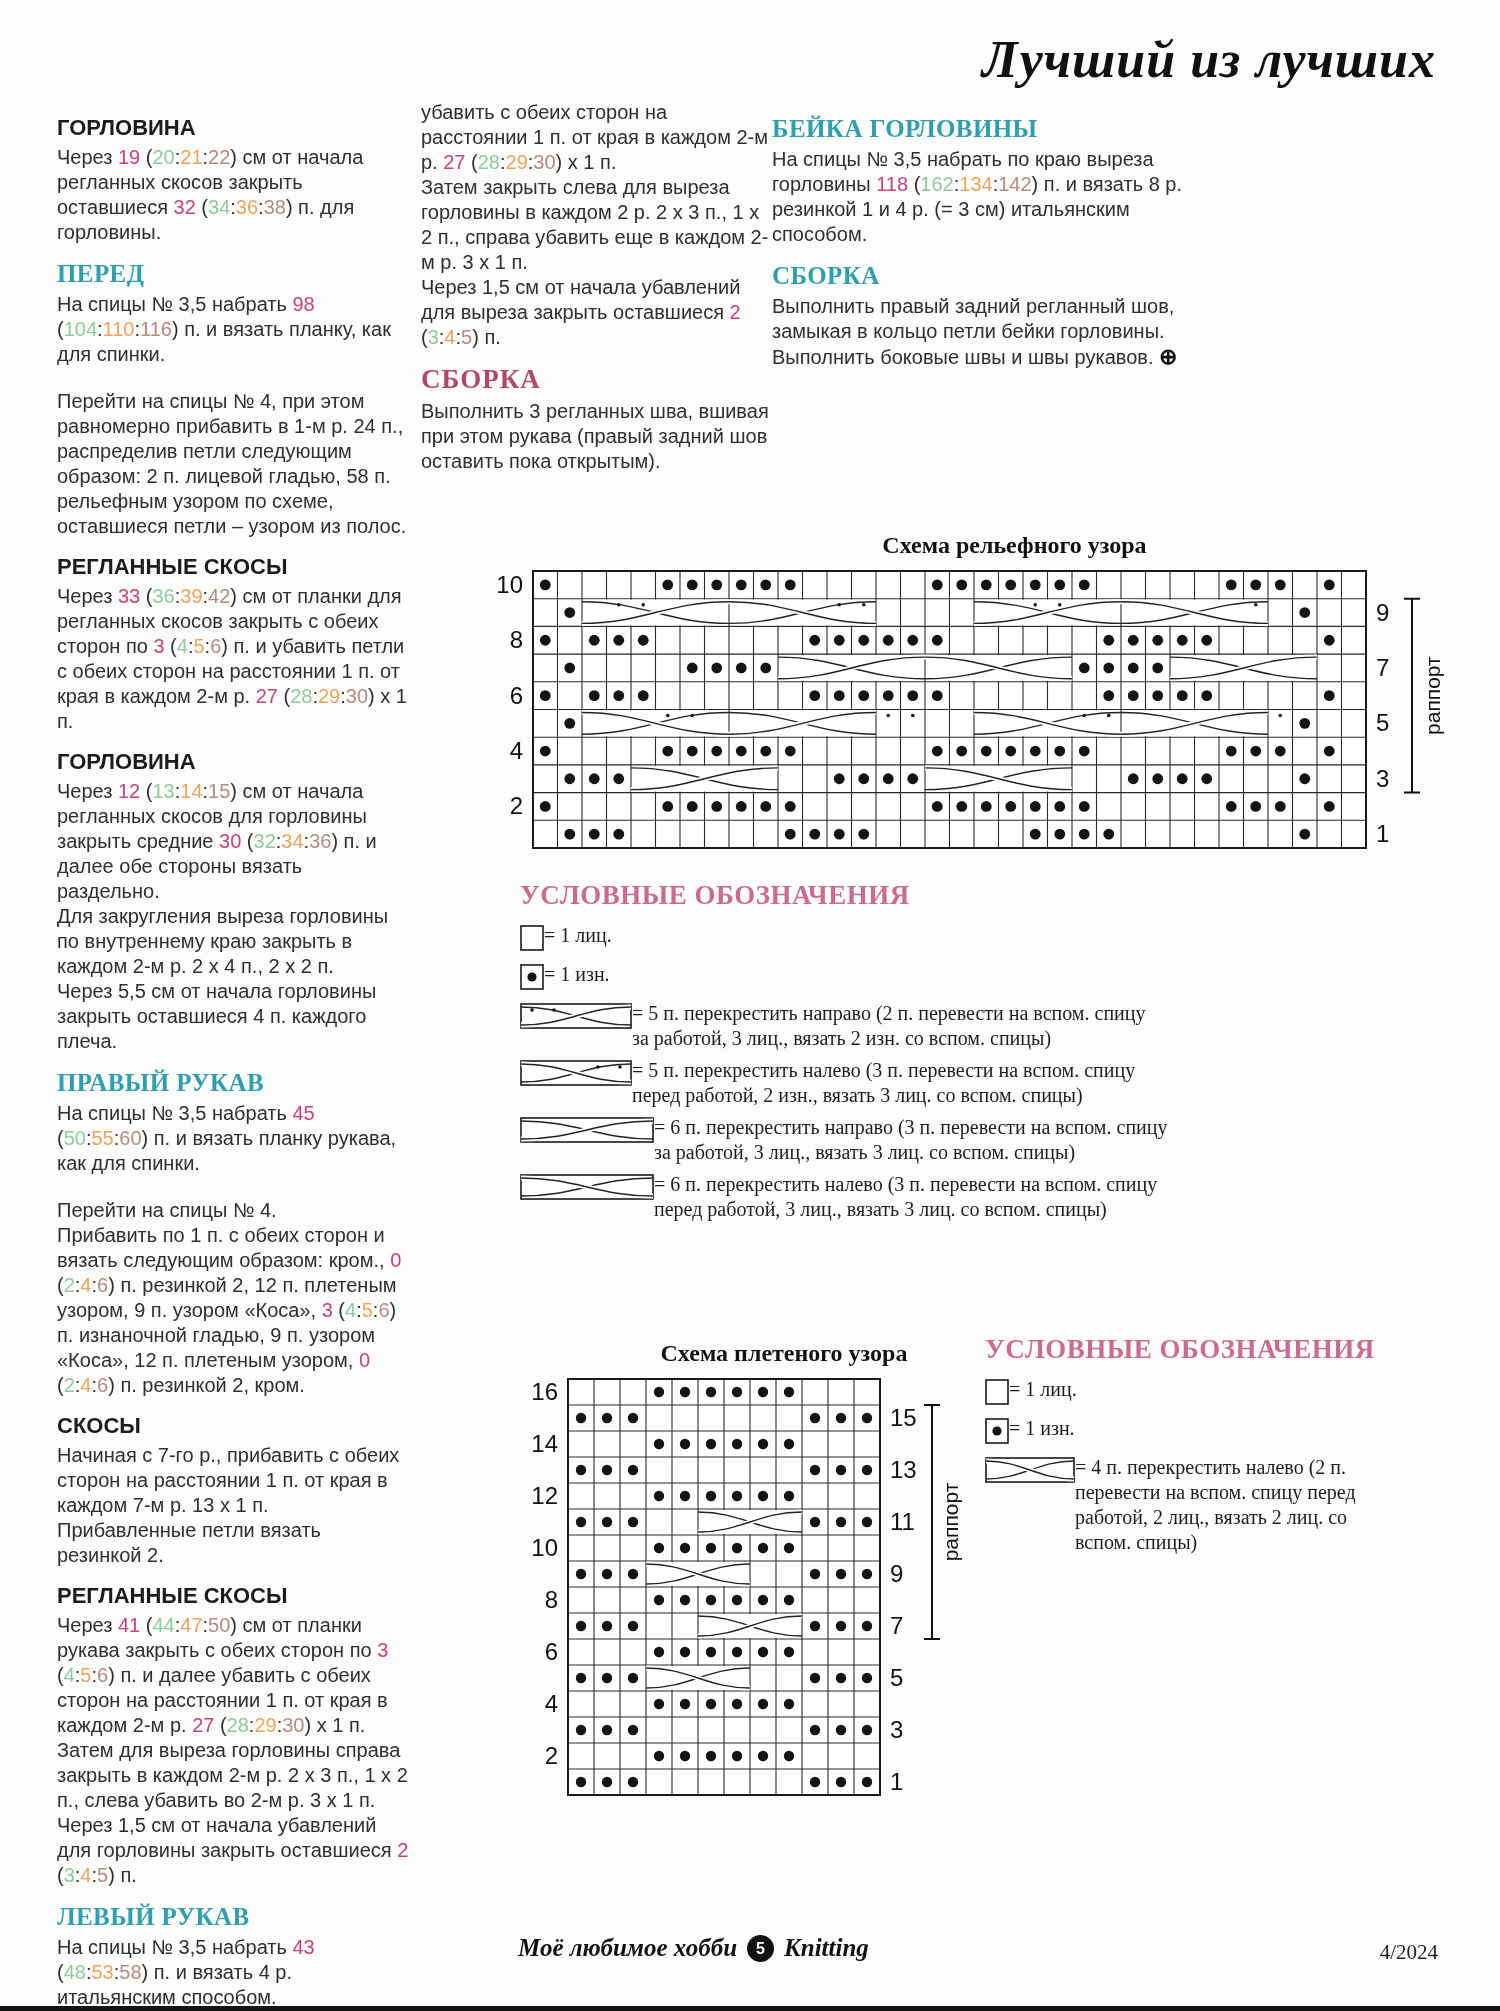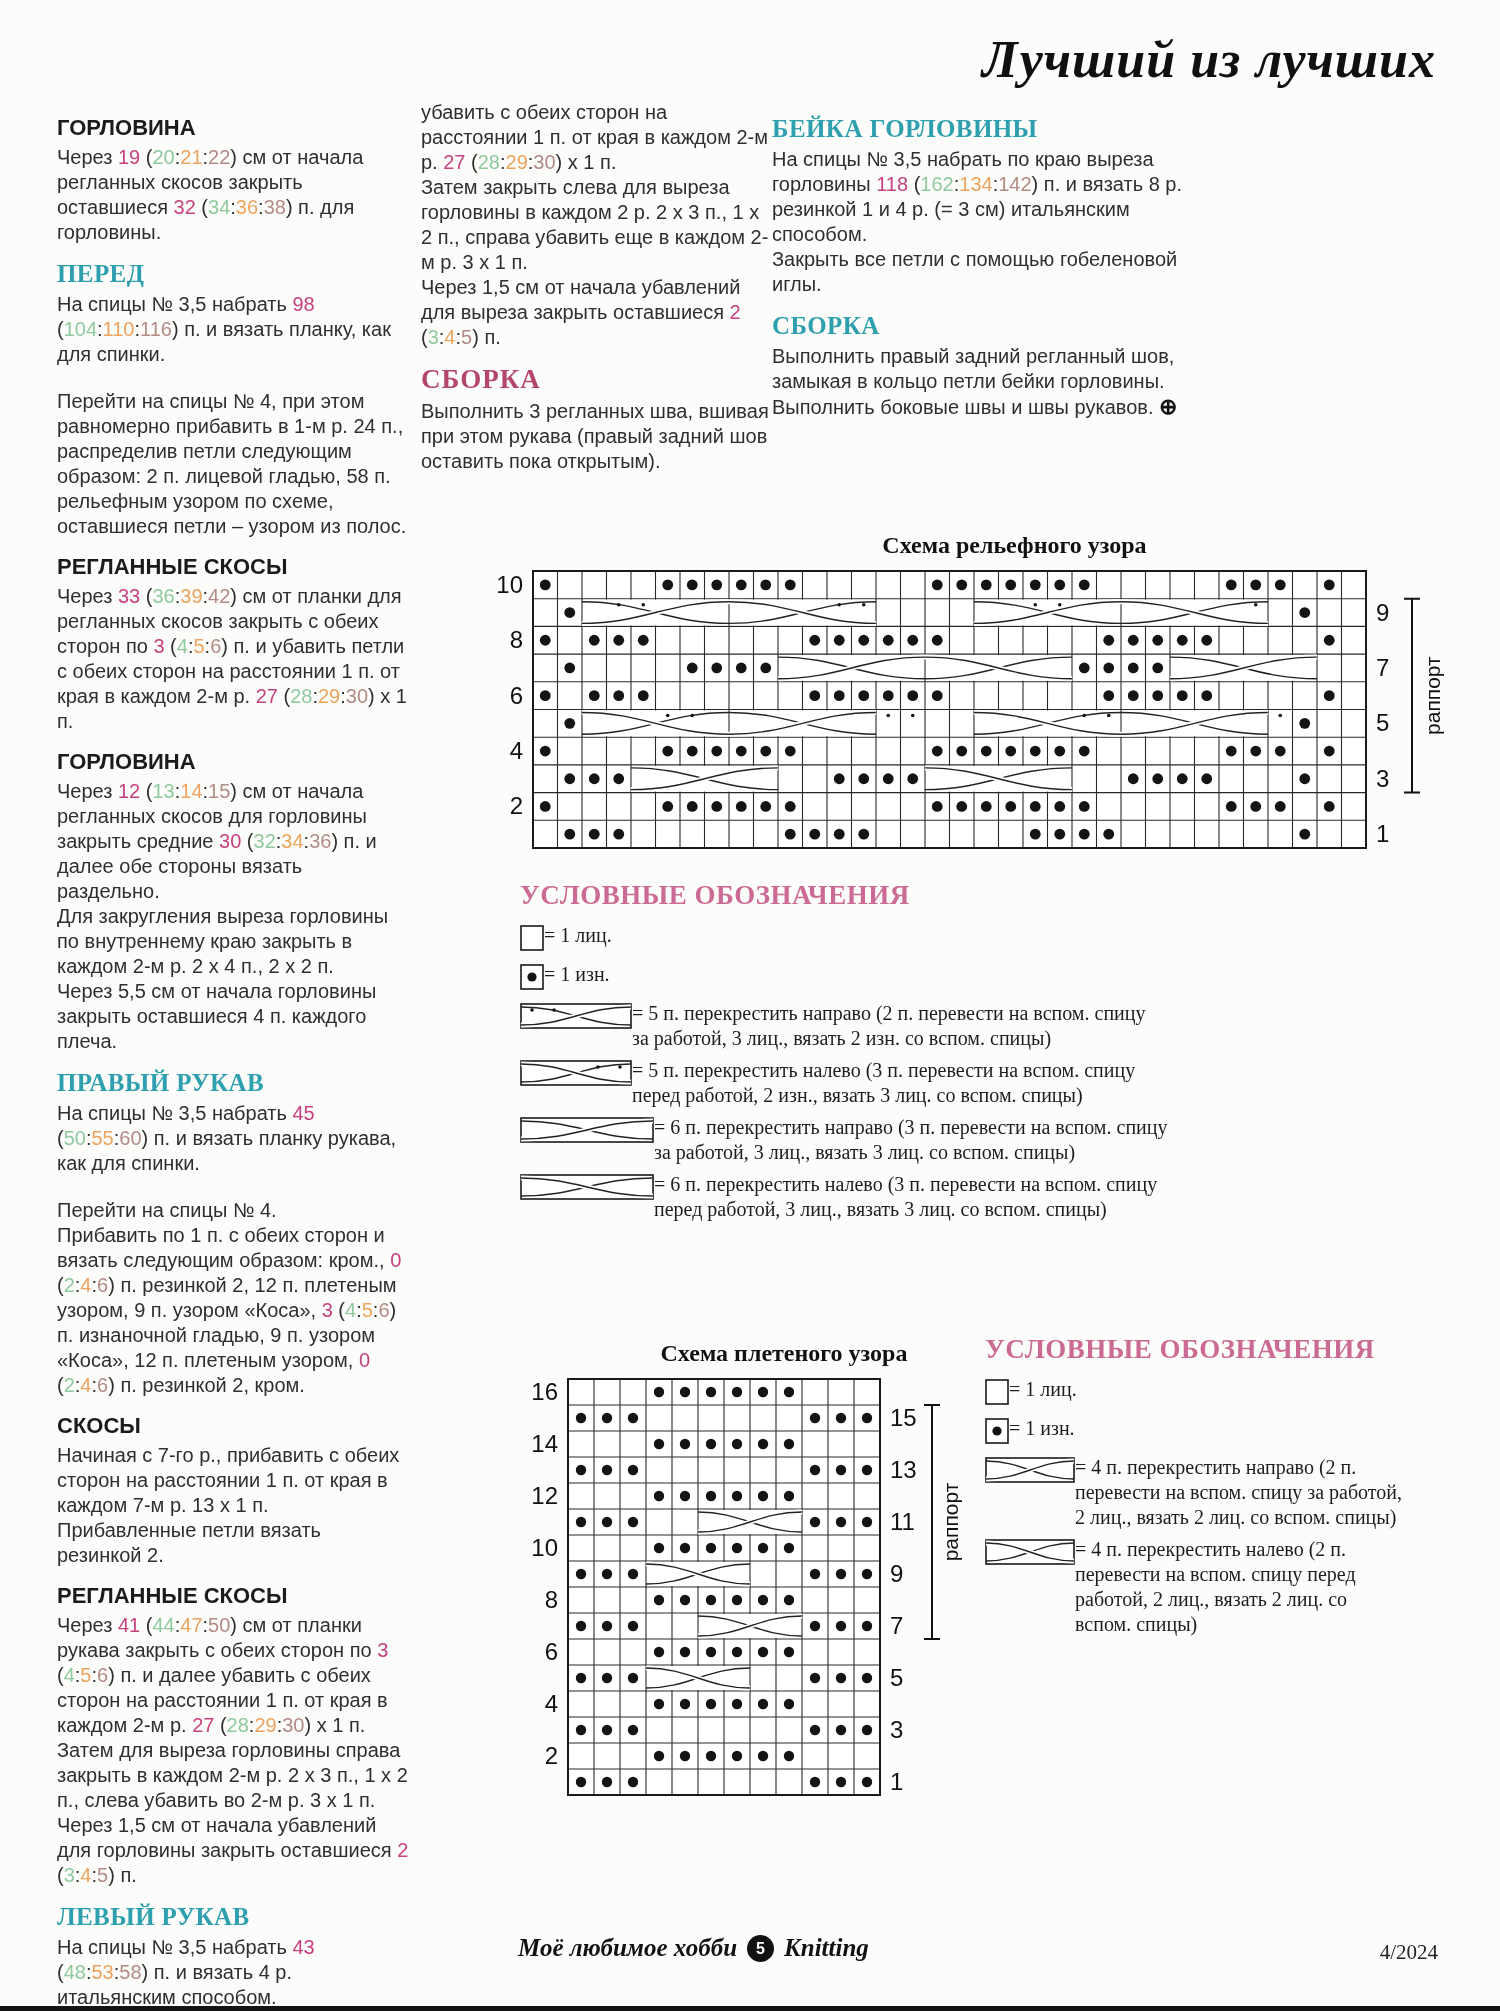--- a/index.html
+++ b/index.html
@@ -107,7 +107,6 @@
       <div class="section">
         <h3 class="hd hd-teal">БЕЙКА ГОРЛОВИНЫ</h3>
         <p class="body"><span>На спицы № 3,5 набрать по краю выреза горловины </span><span class="n1">118</span><span> (</span><span class="n2">162</span><span>:</span><span class="n3">134</span><span>:</span><span class="n4">142</span><span>) п. и вязать 8 р. резинкой 1 и 4 р. (= 3 см) итальянским способом.</span></p>
-        <p class="body"><span>Закрыть все петли с помощью гобеленовой иглы.</span></p>
       </div>
       <div class="section">
         <h3 class="hd hd-teal">СБОРКА</h3>

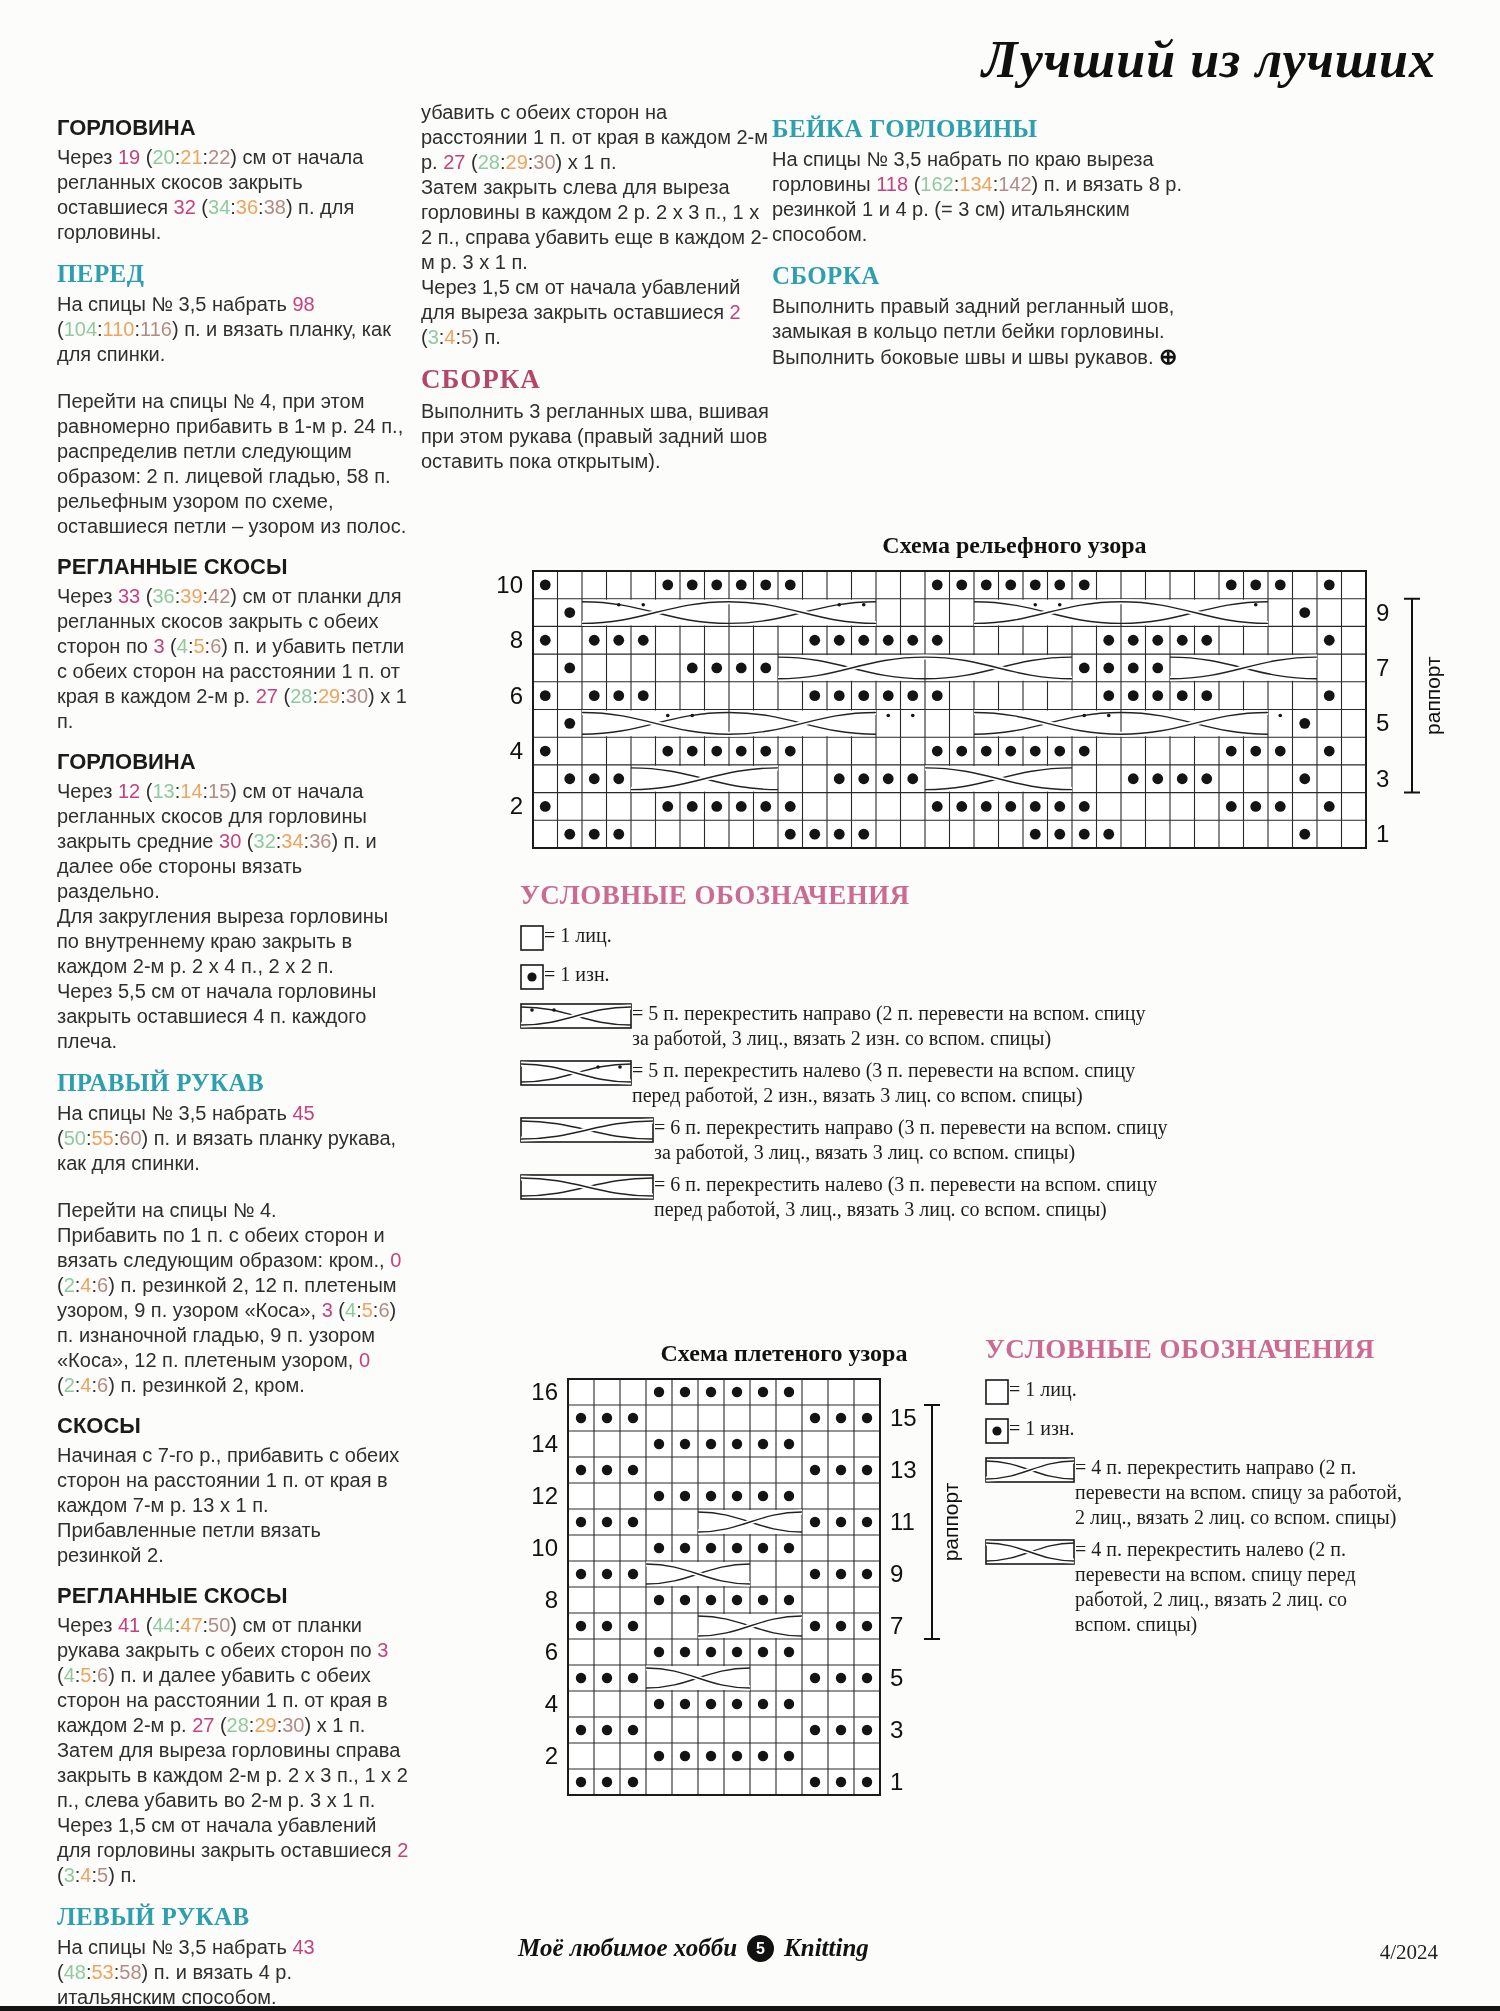--- a/index.html
+++ b/index.html
@@ -539,15 +539,6 @@
       <div class="legend-item">
         <span class="legend-sym"><svg width="90" height="26" viewBox="-1 -1 90 26" xmlns="http://www.w3.org/2000/svg">
             <rect x="0" y="0" width="88" height="24" fill="#fff" stroke="#1a1a1a" stroke-width="1.6"></rect>
-            <path d="M 0 3 C 36.96 3 51.04 21 88 21" stroke="#222" stroke-width="1.4" fill="none"></path>
-            <path d="M 0 21 C 36.96 21 51.04 3 88 3" stroke="#fff" stroke-width="5" fill="none"></path>
-            <path d="M 0 21 C 36.96 21 51.04 3 88 3" stroke="#222" stroke-width="1.4" fill="none"></path>
-          </svg></span>
-        <span class="legend-text">= 4 п. перекрестить направо (2 п. перевести на вспом. спицу за работой, 2 лиц., вязать 2 лиц. со вспом. спицы)</span>
-      </div>
-      <div class="legend-item">
-        <span class="legend-sym"><svg width="90" height="26" viewBox="-1 -1 90 26" xmlns="http://www.w3.org/2000/svg">
-            <rect x="0" y="0" width="88" height="24" fill="#fff" stroke="#1a1a1a" stroke-width="1.6"></rect>
             <path d="M 0 21 C 36.96 21 51.04 3 88 3" stroke="#222" stroke-width="1.4" fill="none"></path>
             <path d="M 0 3 C 36.96 3 51.04 21 88 21" stroke="#fff" stroke-width="5" fill="none"></path>
             <path d="M 0 3 C 36.96 3 51.04 21 88 21" stroke="#222" stroke-width="1.4" fill="none"></path>

